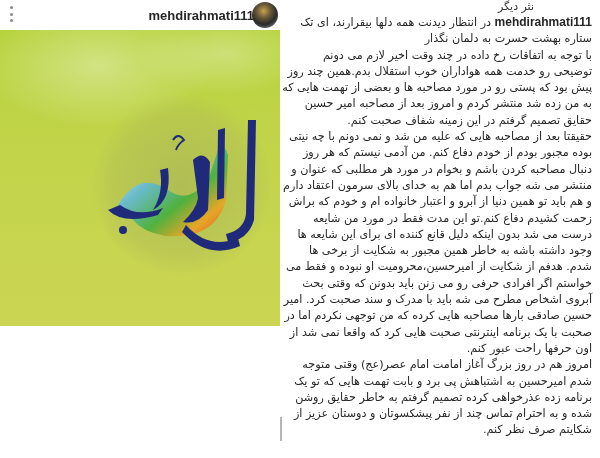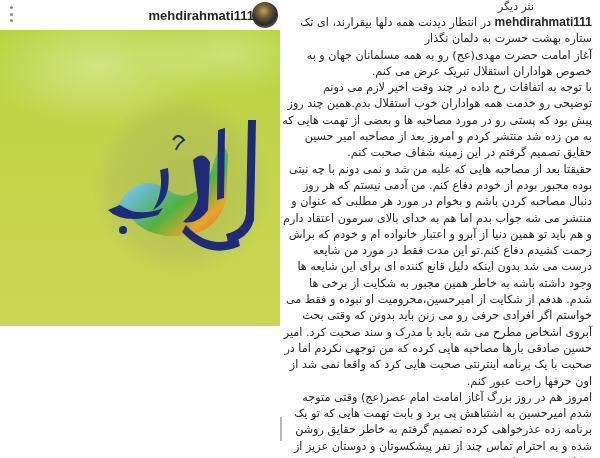--- a/index.html
+++ b/index.html
@@ -100,7 +100,6 @@
   <span class="top-fragment">نثر دیگر</span>
   <div class="caption">
     <p><span class="user">mehdirahmati111</span> <span>در انتظار دیدنت همه دلها بیقرارند، ای تک ستاره بهشت حسرت به دلمان نگذار</span></p>
-    <p>آغاز امامت حضرت مهدی(عج) رو به همه مسلمانان جهان و به خصوص هواداران استقلال تبریک عرض می کنم.</p>
     <p>با توجه به اتفاقات رخ داده در چند وقت اخیر لازم می دونم توضیحی رو خدمت همه هواداران خوب استقلال بدم.همین چند روز پیش بود که پستی رو در مورد مصاحبه ها و بعضی از تهمت هایی که به من زده شد منتشر کردم و امروز بعد از مصاحبه امیر حسین حقایق تصمیم گرفتم در این زمینه شفاف صحبت کنم.</p>
     <p>حقیقتا بعد از مصاحبه هایی که علیه من شد و نمی دونم با چه نیتی بوده مجبور بودم از خودم دفاع کنم. من آدمی نیستم که هر روز دنبال مصاحبه کردن باشم و بخوام در مورد هر مطلبی که عنوان و منتشر می شه جواب بدم اما هم به خدای بالای سرمون اعتقاد دارم و هم باید تو همین دنیا از آبرو و اعتبار خانواده ام و خودم که براش زحمت کشیدم دفاع کنم.تو این مدت  فقط در مورد من شایعه درست می شد بدون اینکه دلیل قانع کننده ای برای این شایعه ها وجود داشته باشه به خاطر همین مجبور به شکایت از برخی ها شدم. هدفم از شکایت از امیرحسین،محرومیت او نبوده و فقط می خواستم اگر افرادی حرفی رو می زنن باید بدونن که وقتی بحث آبروی اشخاص مطرح می شه باید با مدرک و سند صحبت کرد. امیر حسین صادقی بارها مصاحبه هایی کرده که من توجهی نکردم اما در صحبت با یک برنامه اینترنتی صحبت هایی کرد که واقعا نمی شد از اون حرفها راحت عبور کنم.</p>
     <p>امروز هم در روز بزرگ آغاز امامت امام عصر(عج) وقتی متوجه شدم امیرحسین به اشتباهش پی برد و بابت تهمت هایی که تو یک برنامه زده عذرخواهی کرده تصمیم گرفتم به خاطر حقایق روشن شده و به احترام تماس چند از نفر پیشکسوتان و دوستان عزیز از شکایتم صرف نظر کنم.</p>

